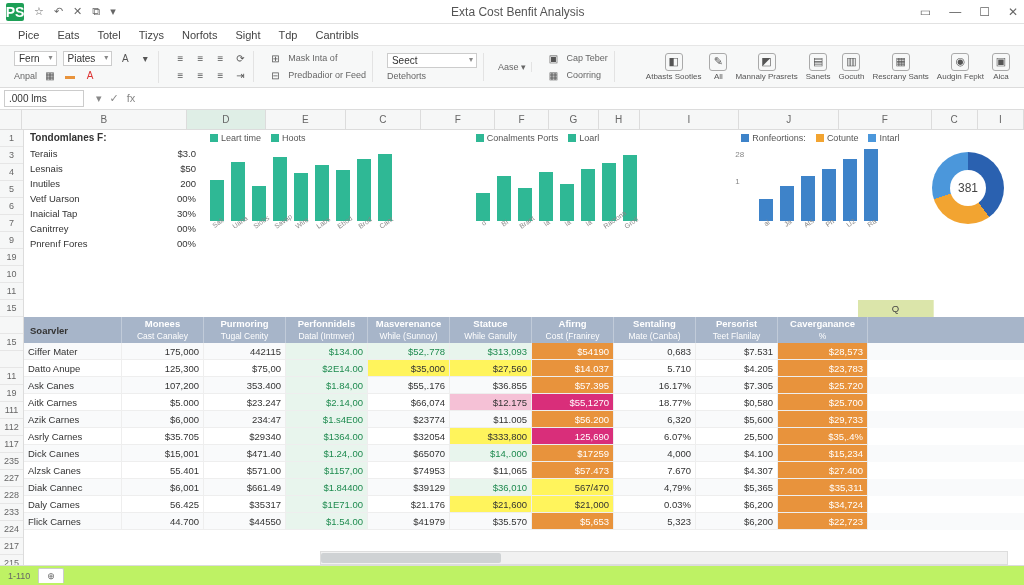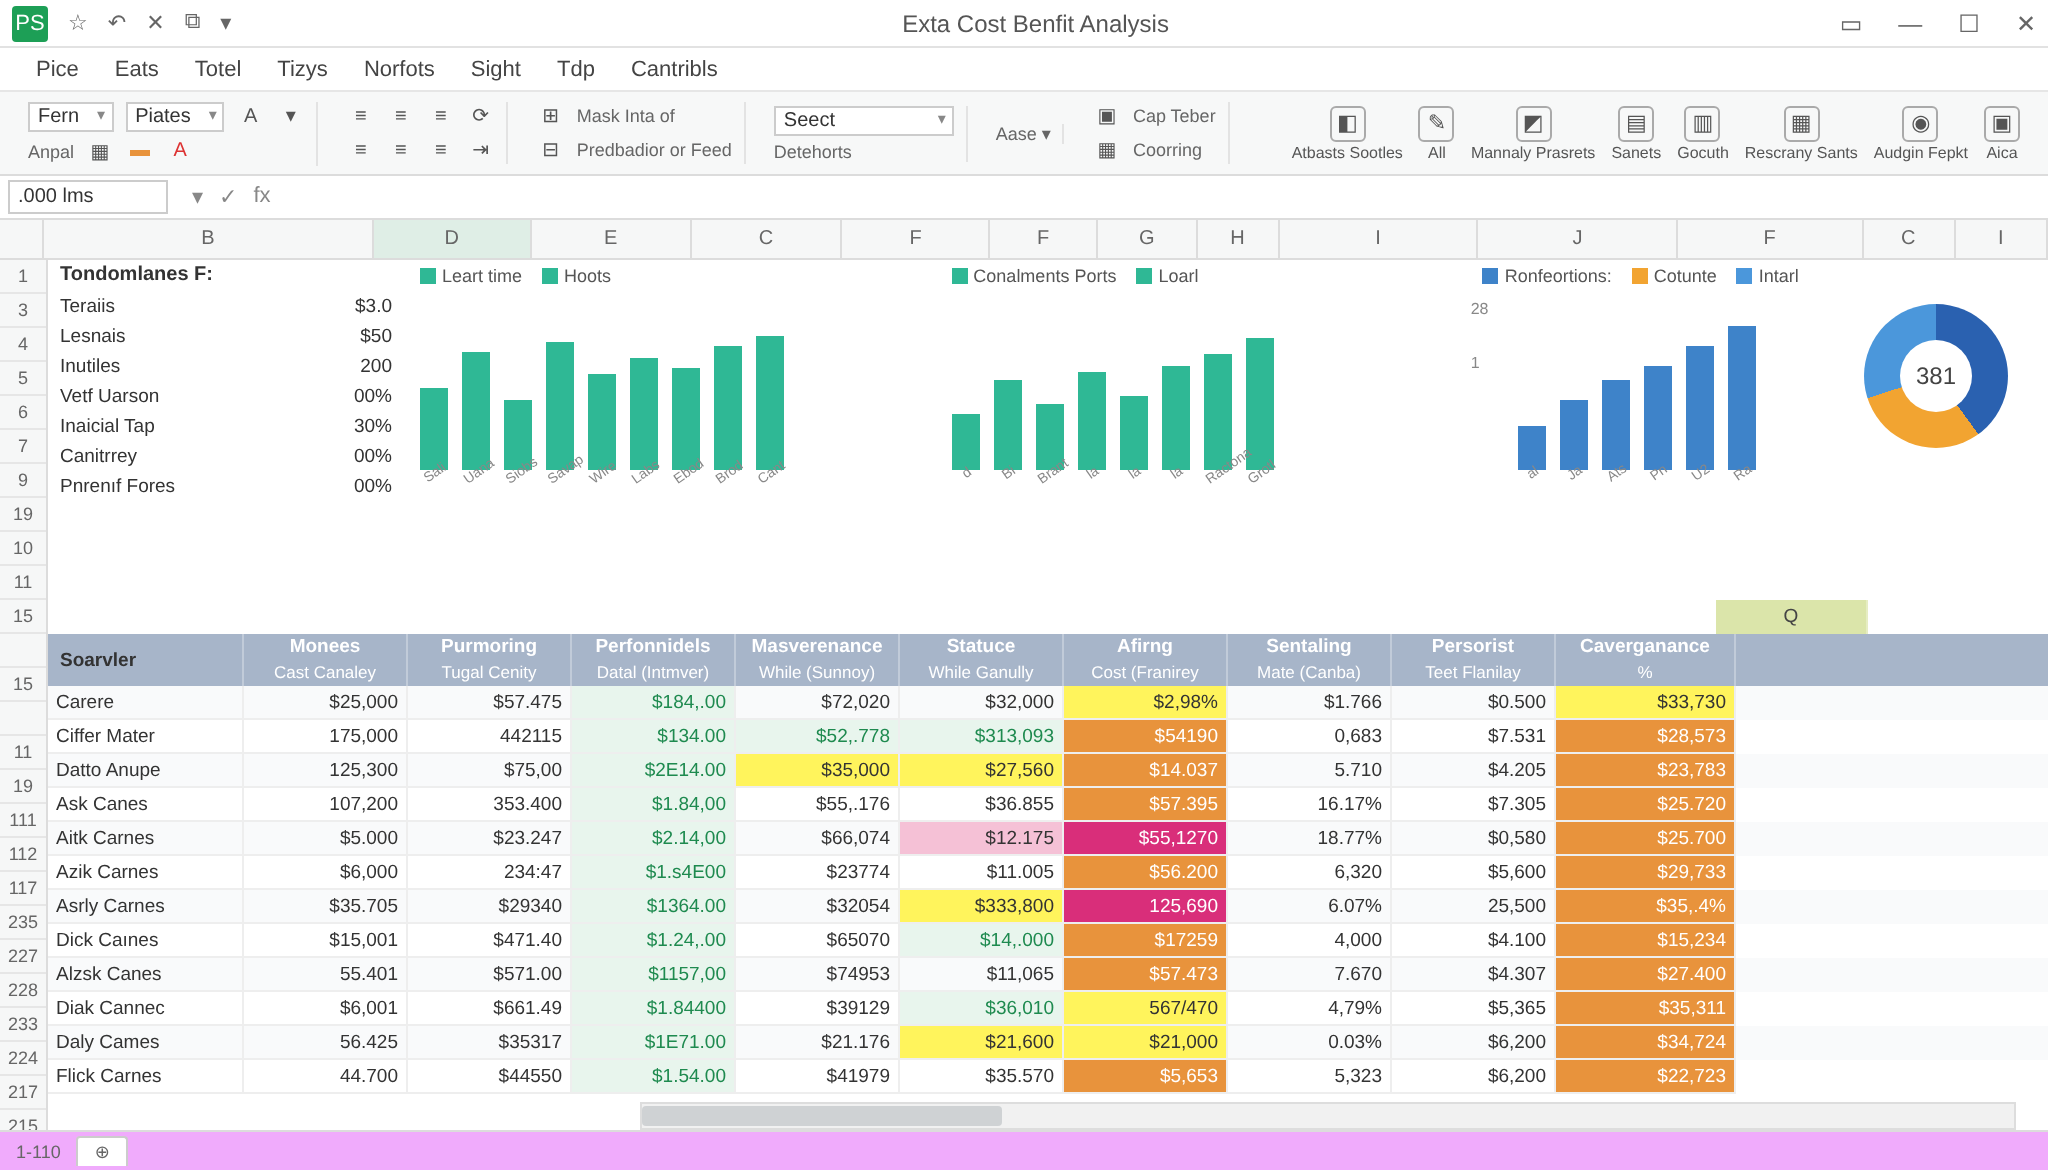--- a/index.html
+++ b/index.html
@@ -5,7 +5,7 @@
 *{box-sizing:border-box;margin:0;padding:0;font-family:"Segoe UI",Arial,sans-serif}
 body{background:#f1f3f3;width:1024px;height:585px;overflow:hidden;font-size:11px;color:#333}
 .titlebar{height:24px;background:#fff;display:flex;align-items:center;padding:0 6px;border-bottom:1px solid #e2e2e2}
-.titlebar .logo{width:18px;height:18px;background:#1d9f56;display:flex;align-items:center;justify-content:center;color:#fff;font-weight:normal;font-size:11px;border-radius:2px}
+.titlebar .logo{width:18px;height:18px;background:#1d9f56;display:flex;align-items:center;justify-content:center;color:#fff;font-weight:bold;font-size:14px;border-radius:2px}
 .titlebar .qat{display:flex;gap:10px;margin-left:10px;color:#666}
 .titlebar .title{flex:1;text-align:center;font-size:12px;color:#555}
 .titlebar .winbtns{display:flex;gap:18px;font-size:12px;color:#666}

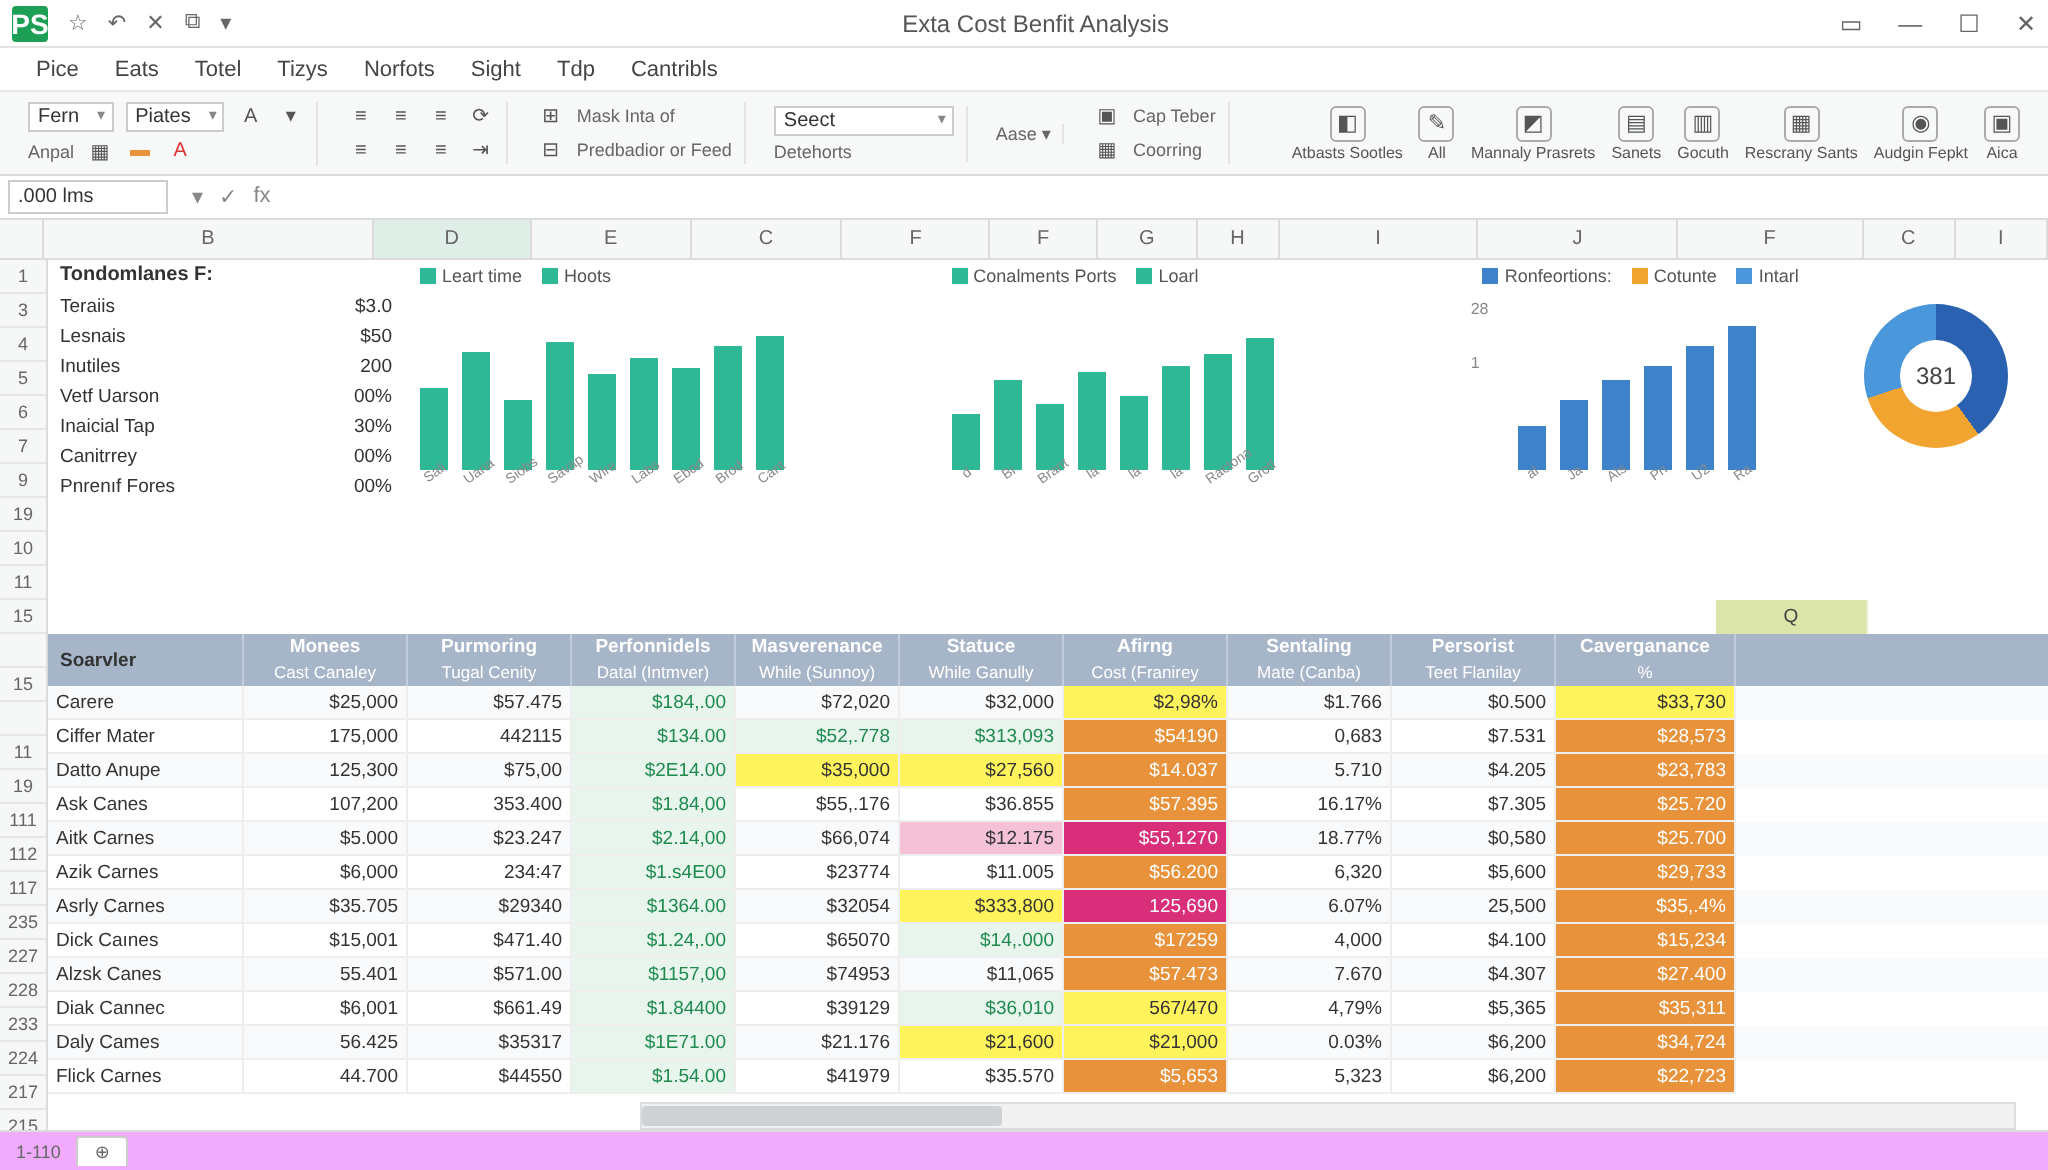--- a/index.html
+++ b/index.html
@@ -37,7 +37,7 @@
 .paramcol .hdr{font-weight:bold;font-size:10px;margin-bottom:3px}
 .prow{display:flex;justify-content:space-between;font-size:9.5px;height:15px;align-items:center}
 .chartbox{flex:1;padding:3px 8px;position:relative}
-.legend{display:flex;gap:10px;font-size:9px;color:#555;margin-bottom:17px}
+.legend{display:flex;gap:10px;font-size:9px;color:#555;margin-bottom:3px}
 .leg{display:flex;align-items:center;gap:3px}
 .sw{width:8px;height:8px}
 .bars{display:flex;align-items:flex-end;gap:7px;height:75px;margin:3px 0}

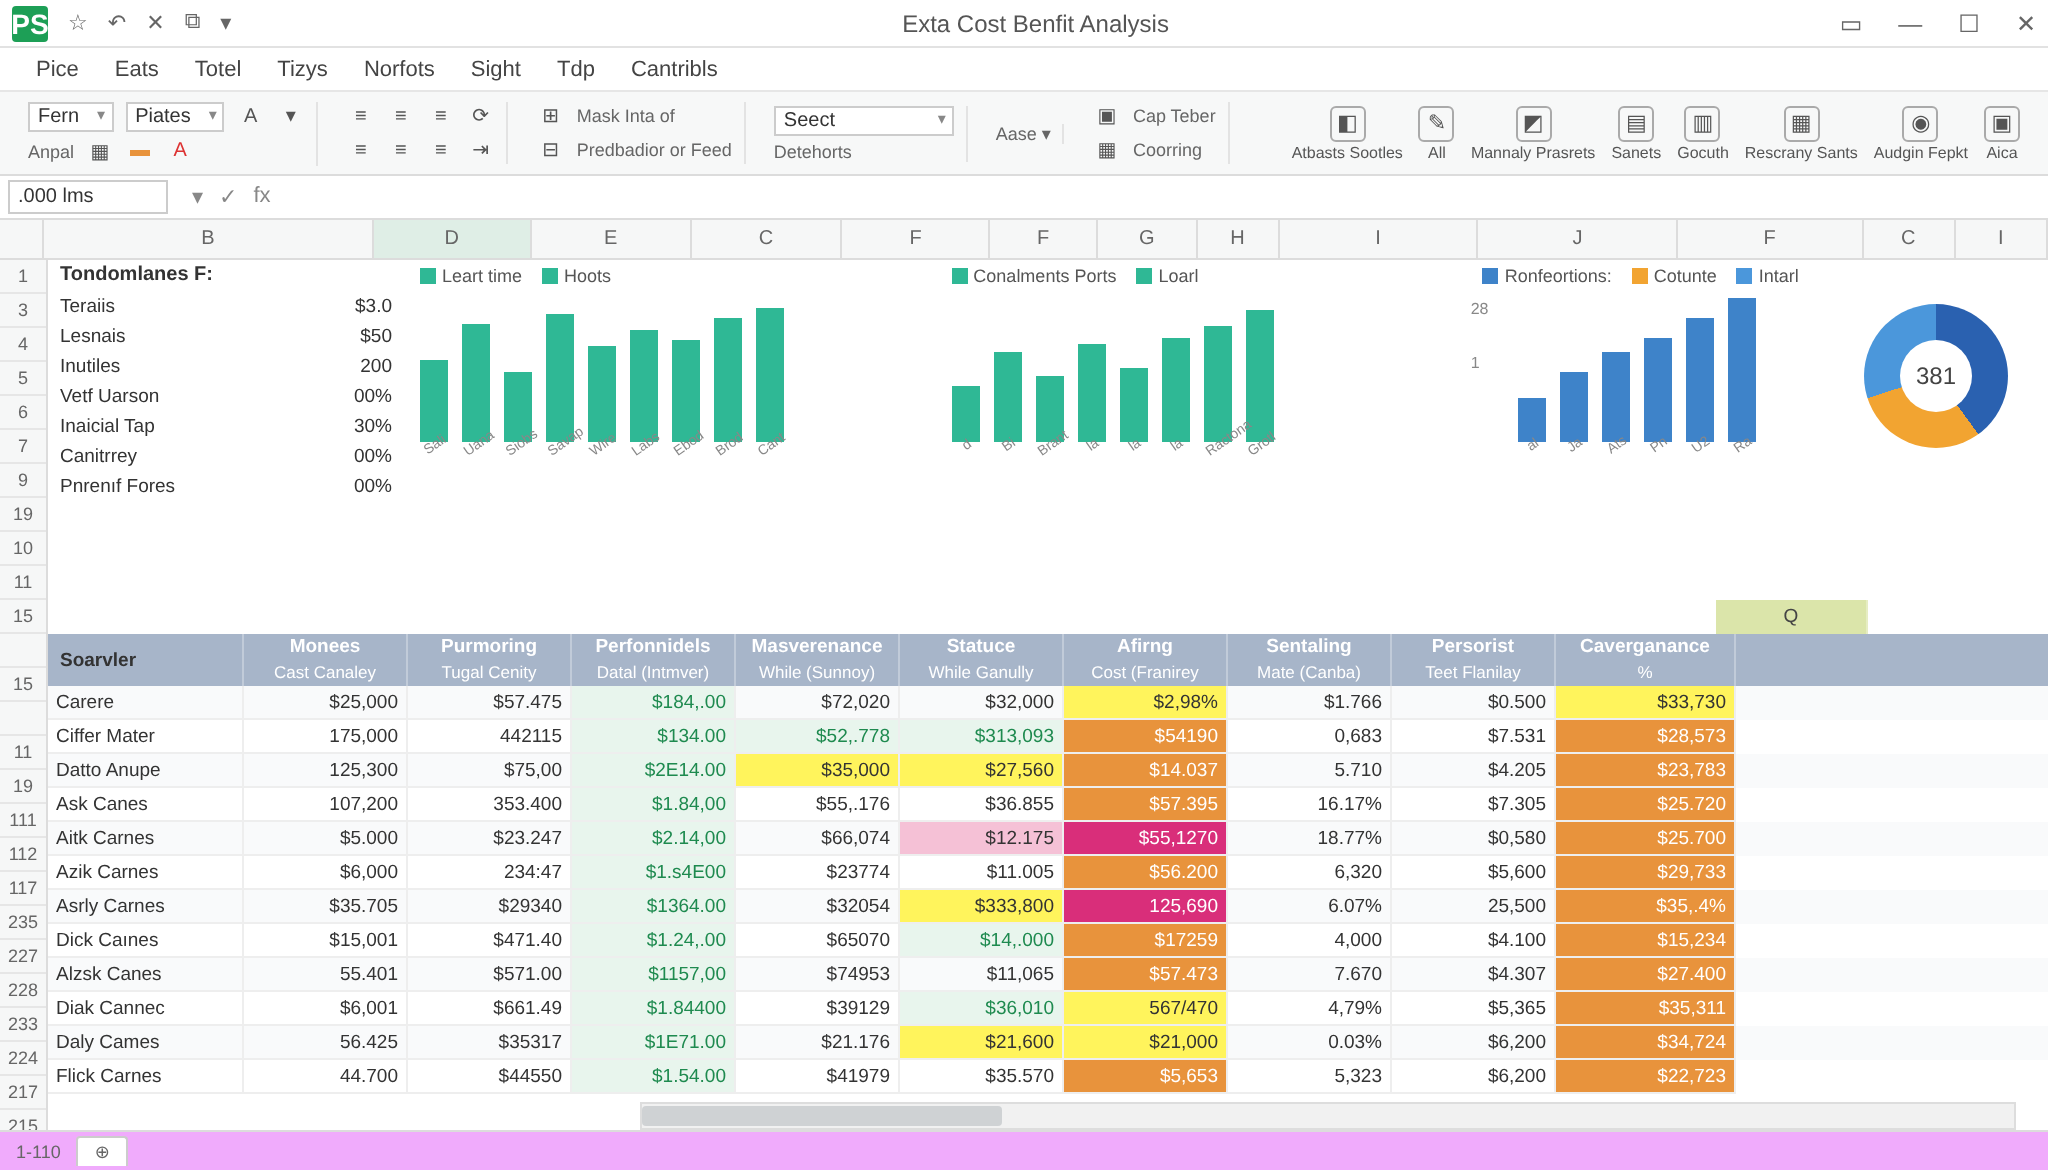--- a/index.html
+++ b/index.html
@@ -417,18 +417,6 @@
           </div>
         </div>
         <div class="trow">
-          <div class="td l  w0">Carere</div>
-          <div class="td   w1">$25,000</div>
-          <div class="td   w2">$57.475</div>
-          <div class="td  grn w3">$184,.00</div>
-          <div class="td   w4">$72,020</div>
-          <div class="td   w5">$32,000</div>
-          <div class="td  yel w6">$2,98%</div>
-          <div class="td   w7">$1.766</div>
-          <div class="td   w8">$0.500</div>
-          <div class="td  yel w9">$33,730</div>
-        </div>
-        <div class="trow">
           <div class="td l  w0">Ciffer Mater</div>
           <div class="td   w1">175,000</div>
           <div class="td   w2">442115</div>

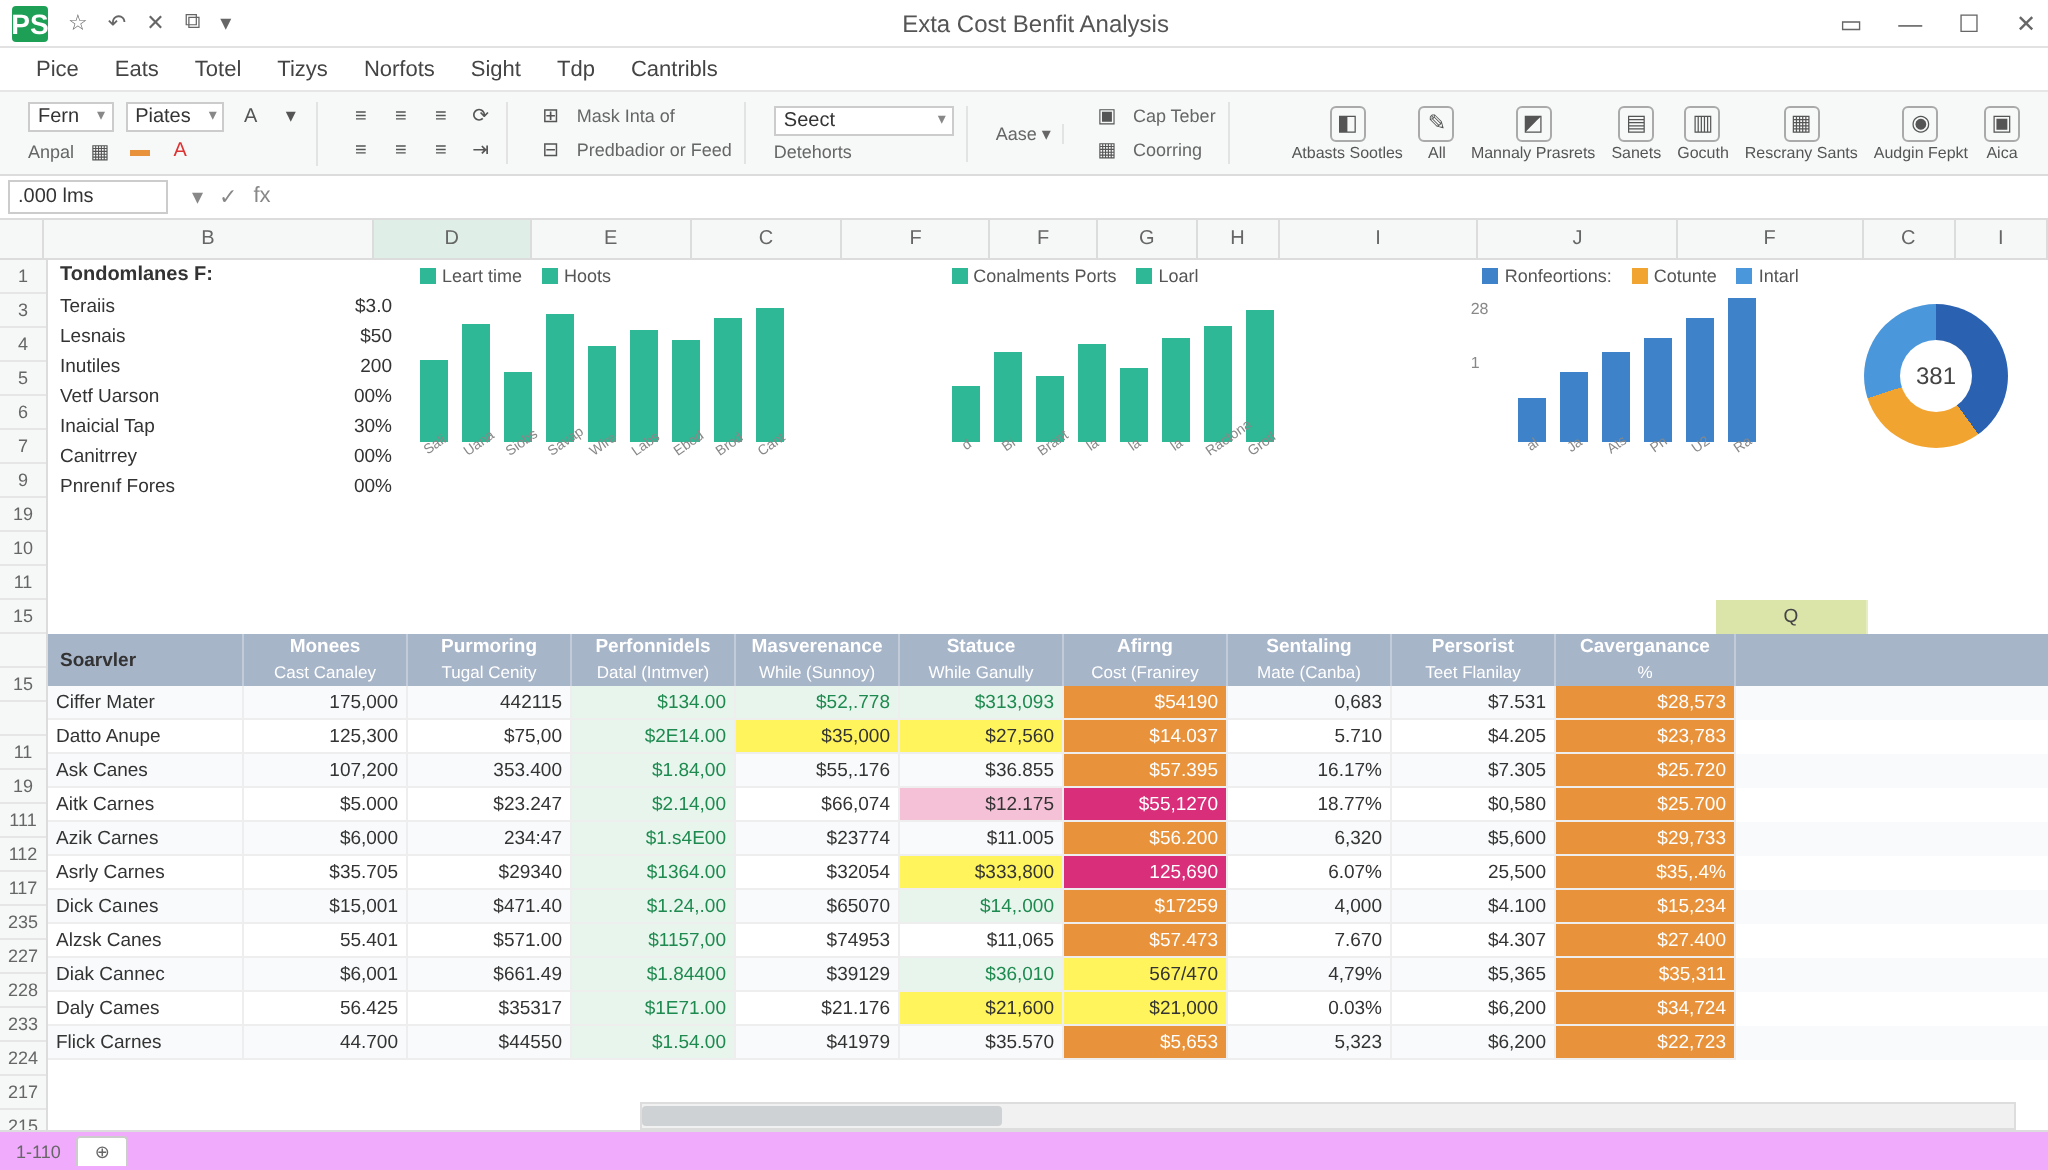--- a/index.html
+++ b/index.html
@@ -64,7 +64,7 @@
 .td.or{background:#e8933c;color:#fff}
 .td.pk{background:#f5c1d6}
 .td.mg{background:#d92e7a;color:#fff}
-.statusbar{position:absolute;bottom:0;left:0;right:0;height:20px;background:#f0abfc;border-top:1px solid #dcdcdc;display:flex;align-items:center;padding:0 8px;font-size:9px;color:#666}
+.statusbar{position:absolute;bottom:0;left:0;right:0;height:20px;background:#bef264;border-top:1px solid #dcdcdc;display:flex;align-items:center;padding:0 8px;font-size:9px;color:#666}
 .tabs{display:flex;gap:2px;margin-left:8px}
 .tab{padding:2px 8px;background:#fff;border:1px solid #ccc;border-bottom:none;border-radius:2px 2px 0 0}
 .scrollh{position:absolute;bottom:0;right:16px;left:320px;height:14px;background:#f1f1f1;border:1px solid #ddd}

